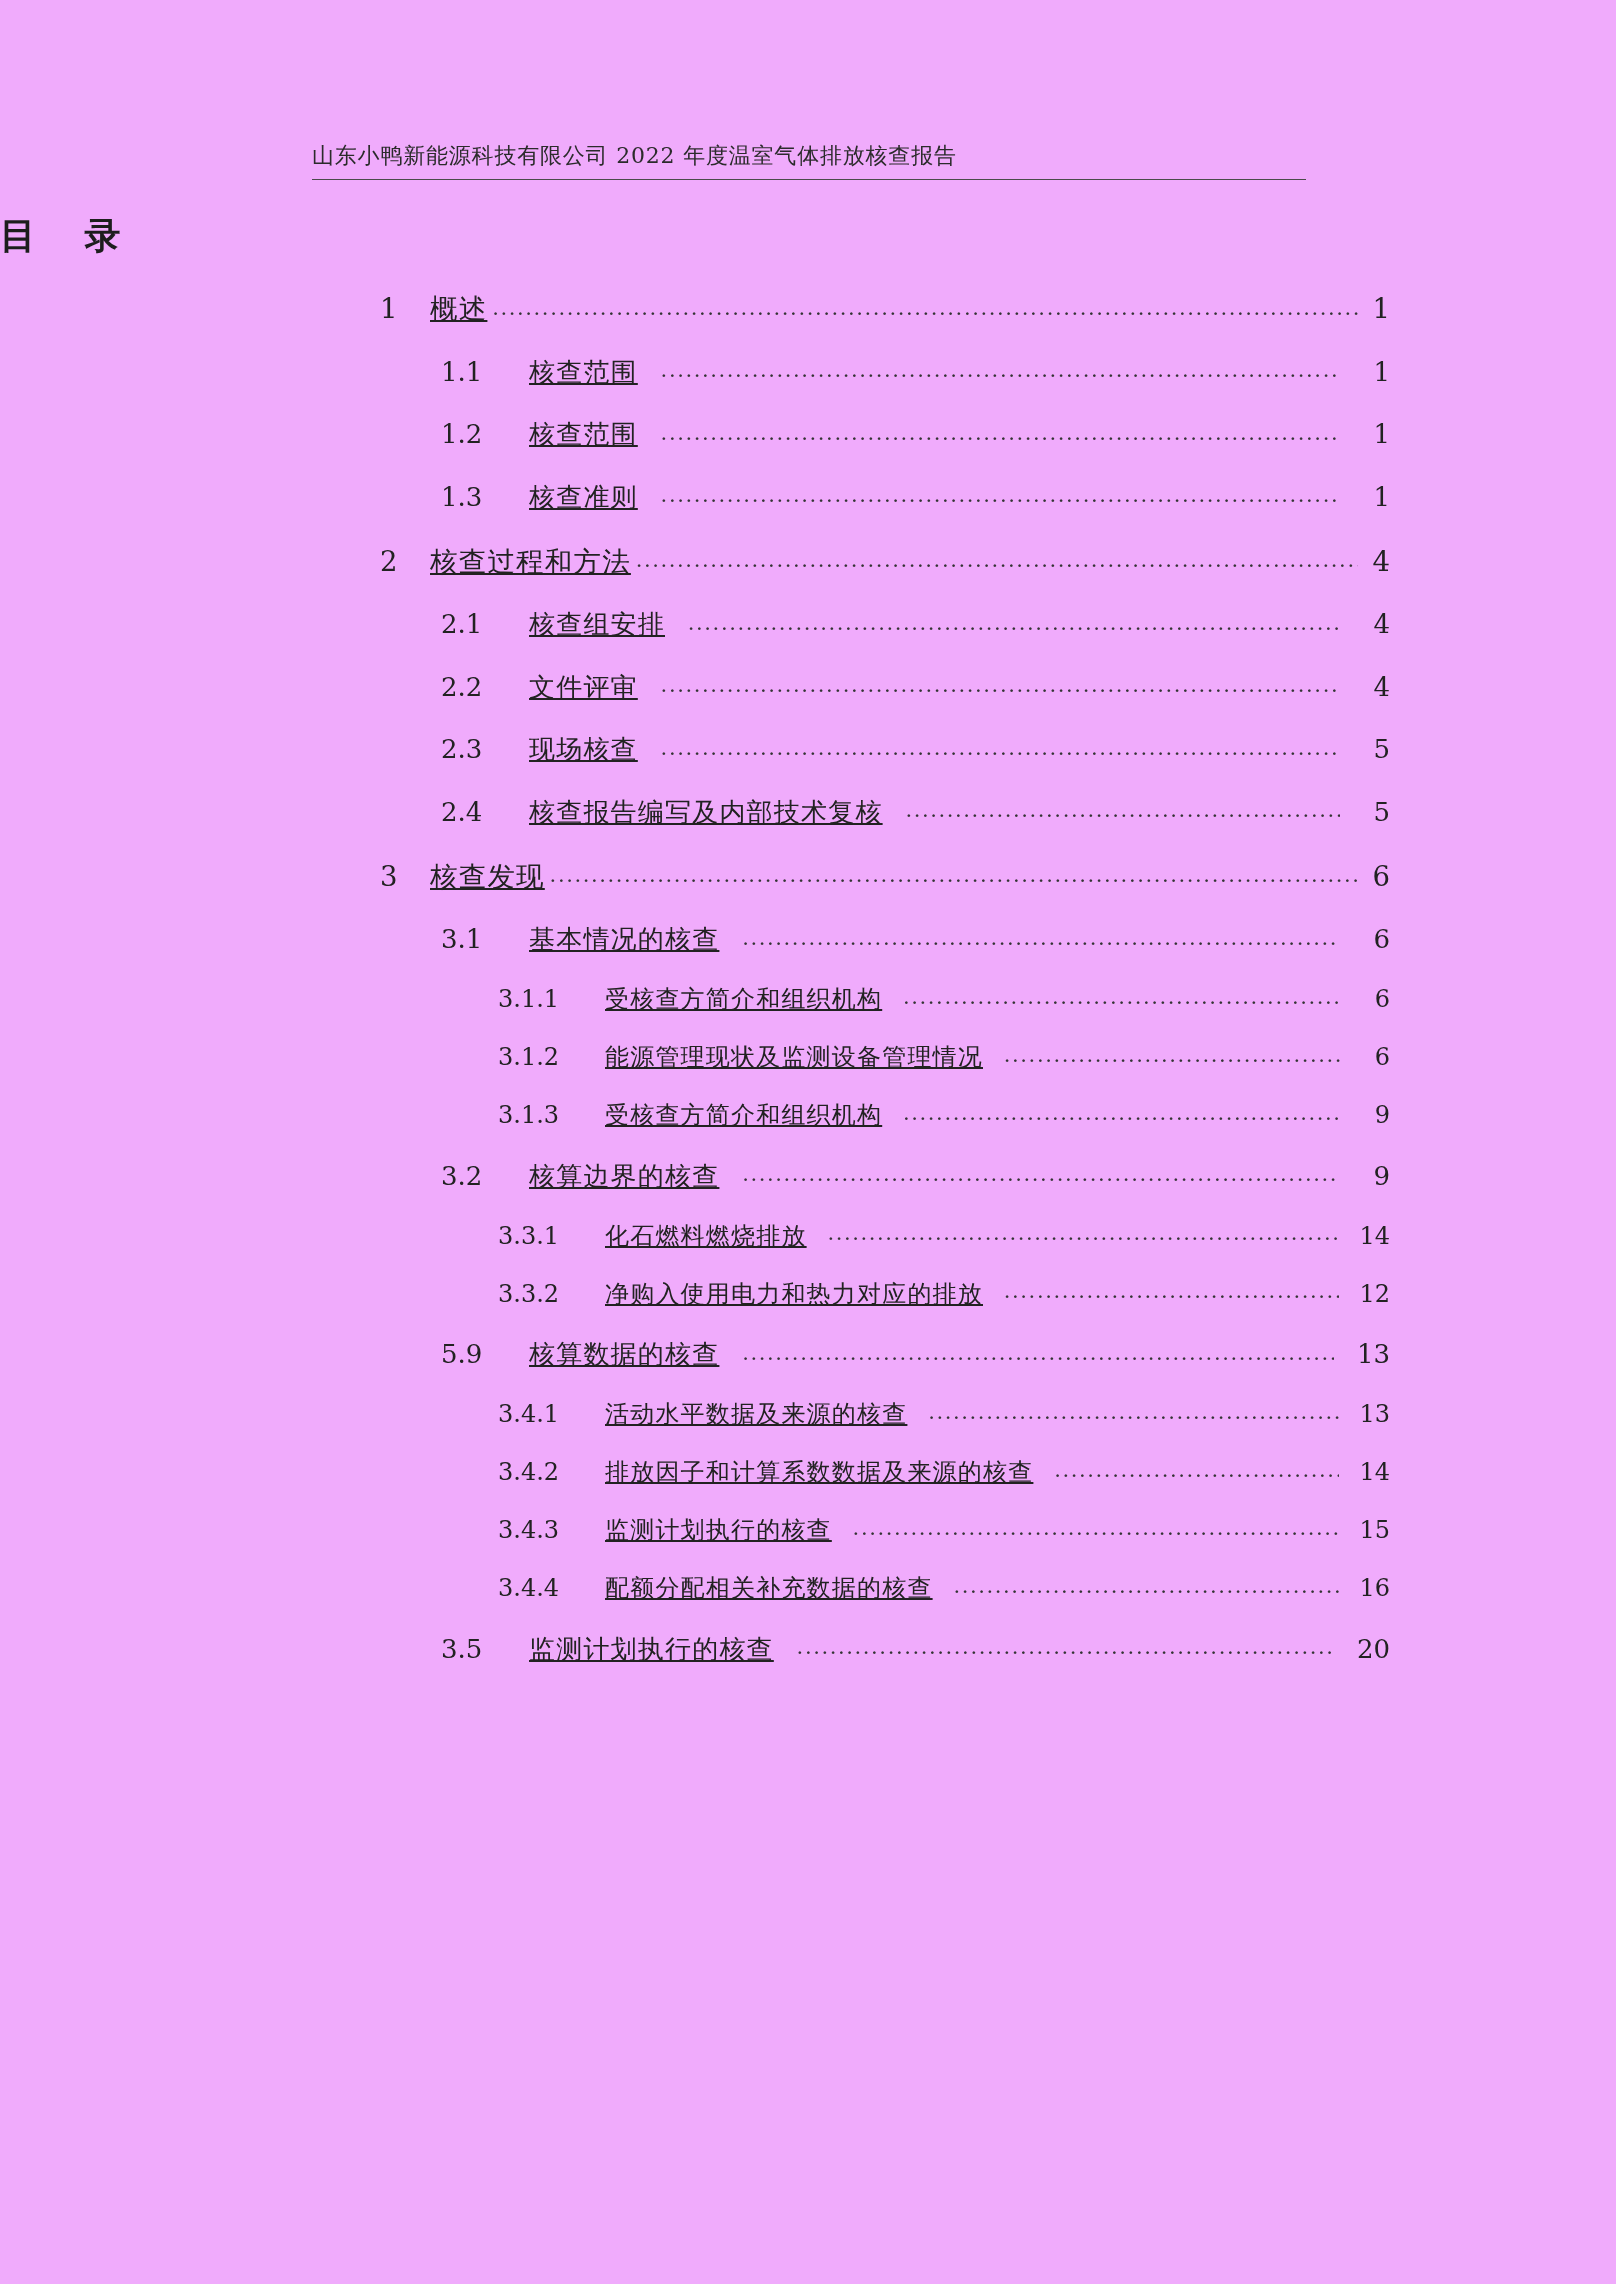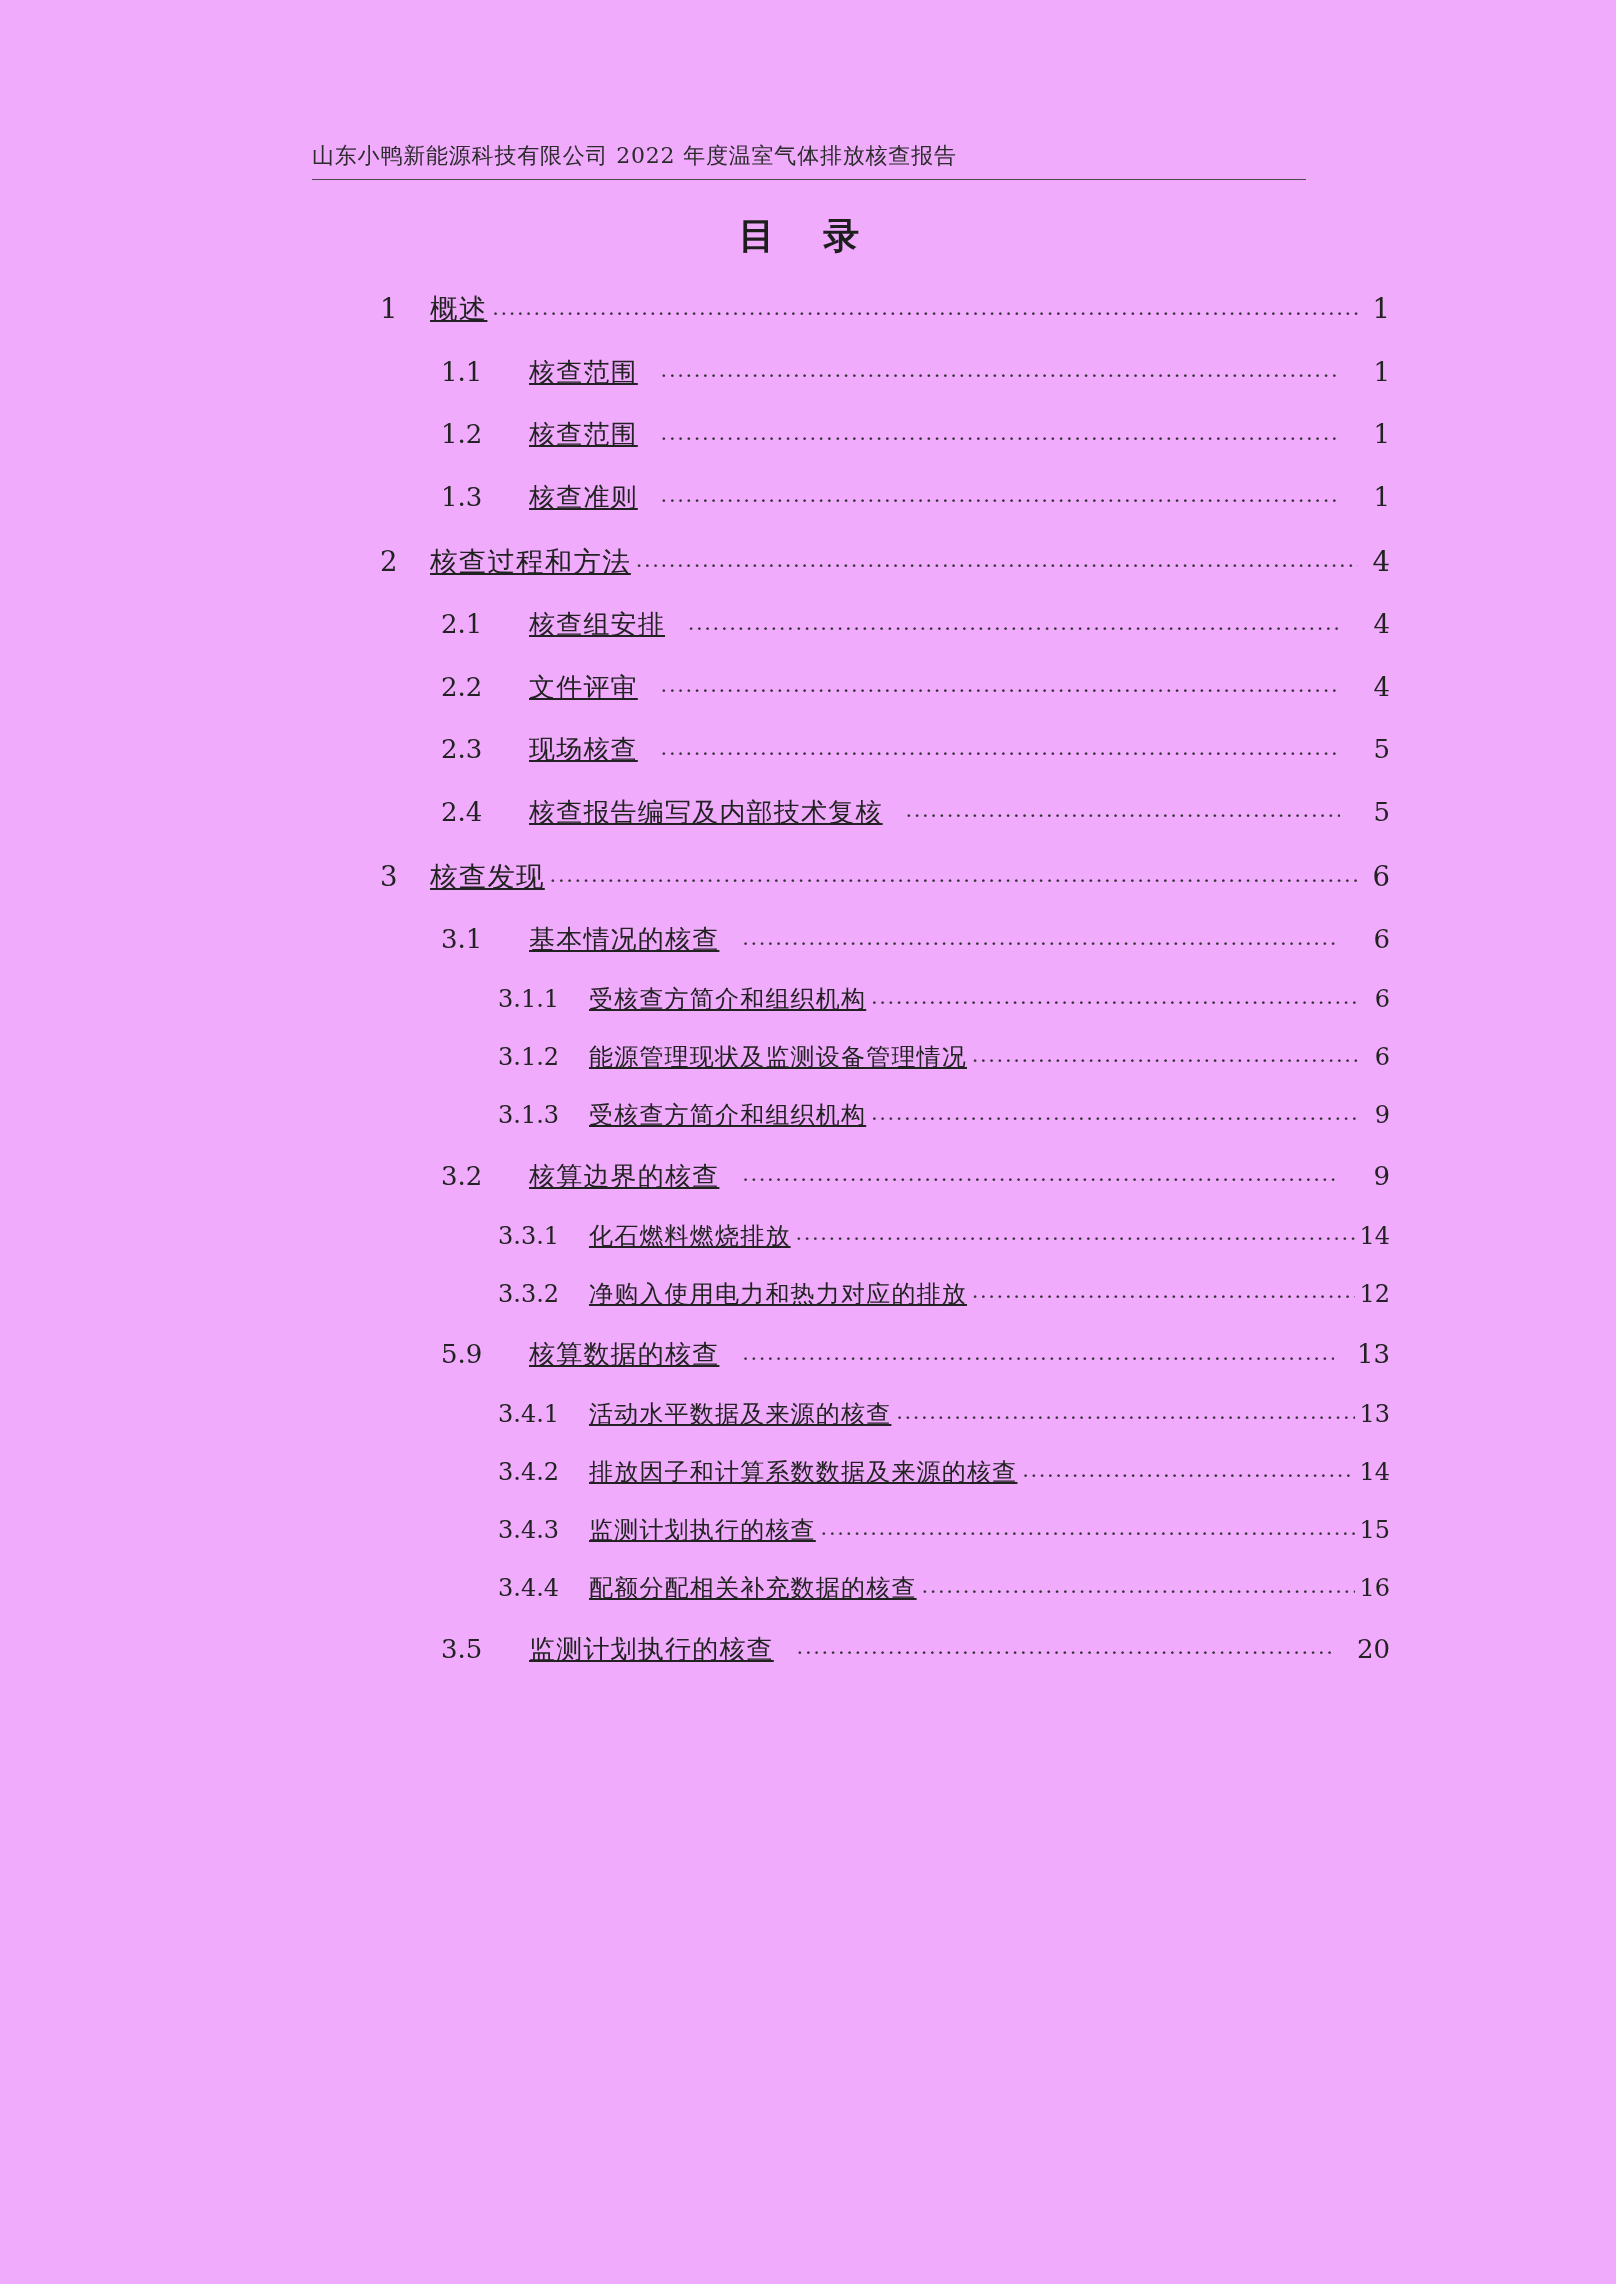--- a/index.html
+++ b/index.html
@@ -48,7 +48,6 @@
     left: 0;
     top: 212px;
     width: 1616px;
-    text-align: center;
     font-family: "DejaVu Serif", serif;
     font-size: 36px;
     font-weight: bold;

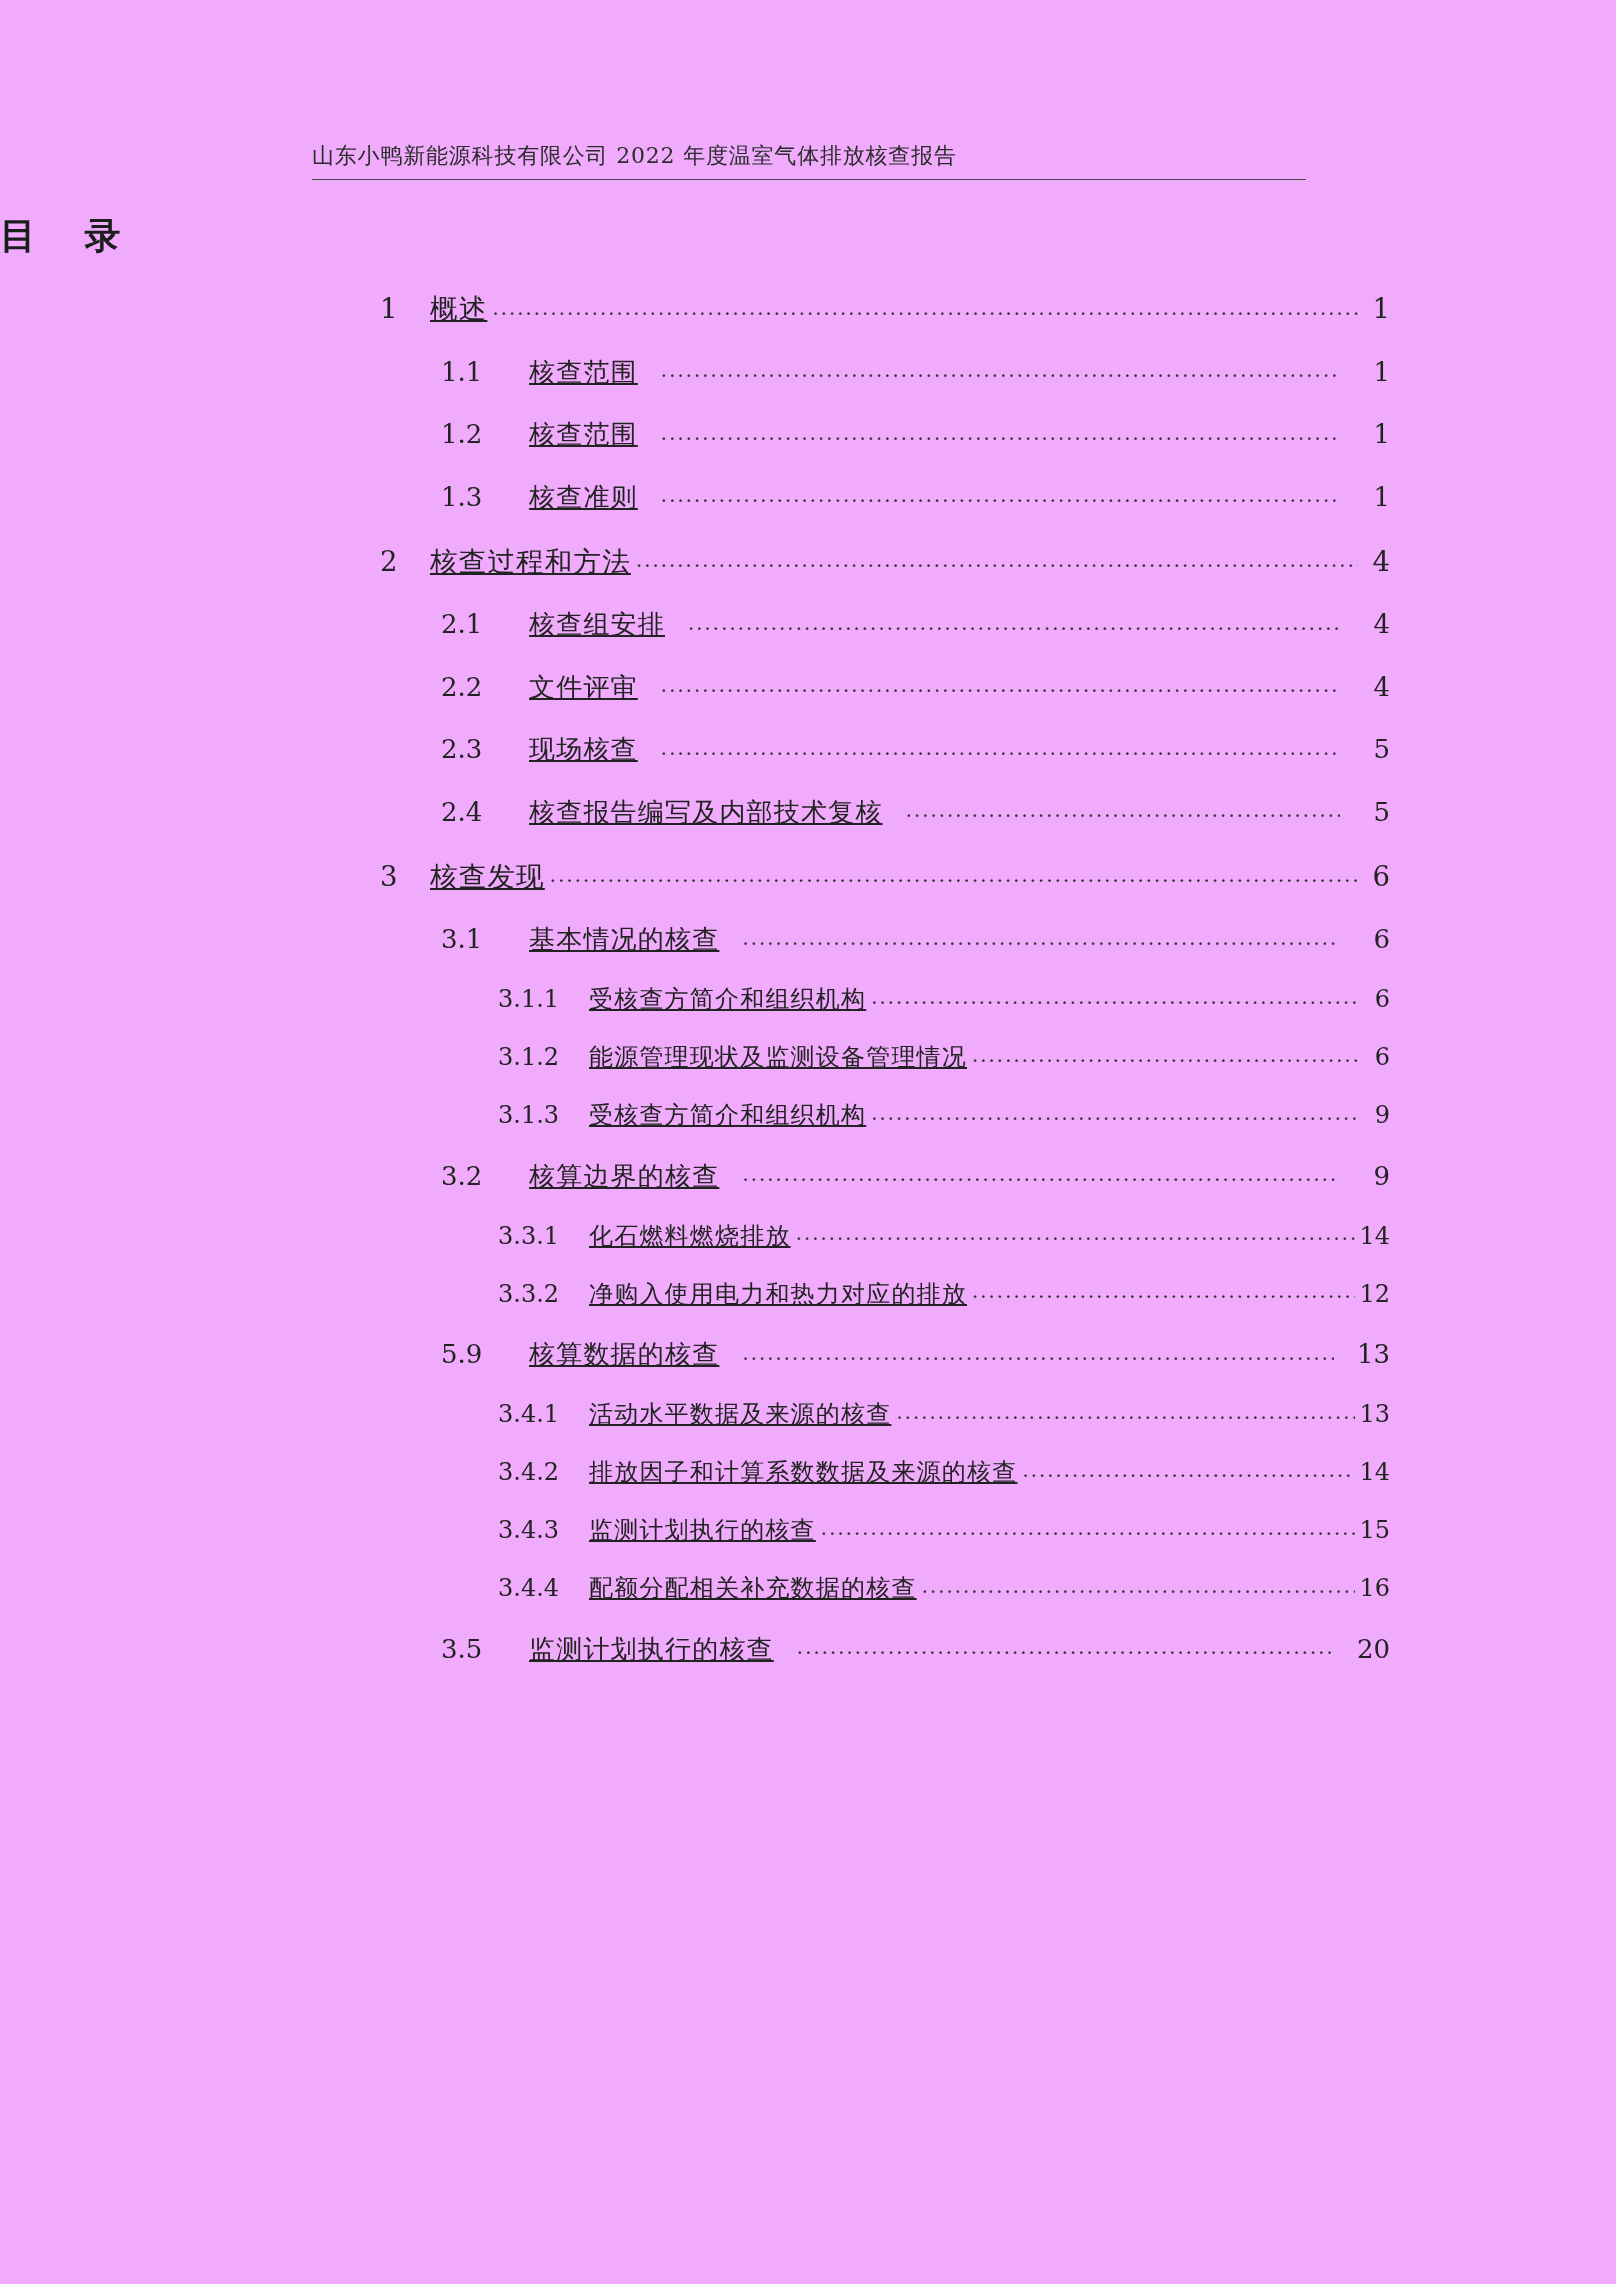--- a/index.html
+++ b/index.html
@@ -115,6 +115,7 @@
     font-size: 24px;
     margin-top: 26px;
     padding-left: 118px;
+    gap: 16px;
   }
   .lvl3 .toc-num { width: 91px; }
 

